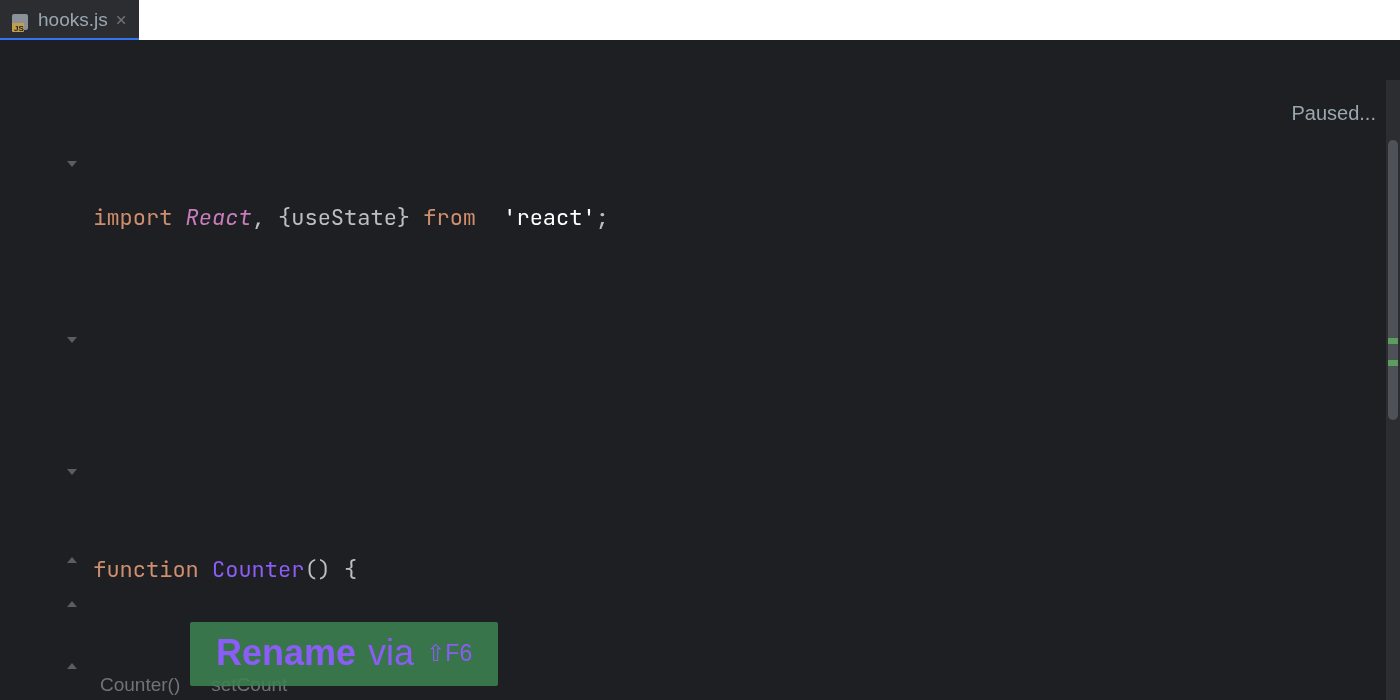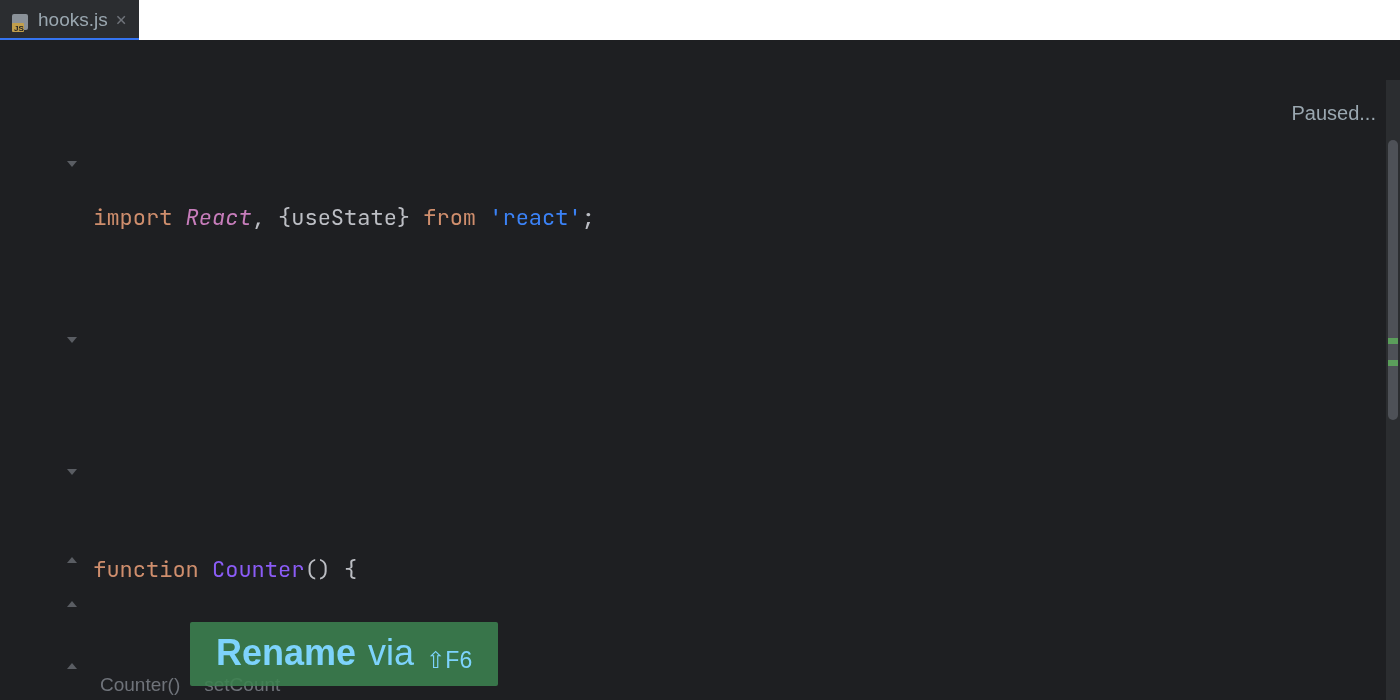--- a/index.html
+++ b/index.html
@@ -78,7 +78,7 @@
   .kw   { color: #cf8e6d; }            
   .fn   { color: #bcbec4; }            
   .comp { color: #8b5cf6; }            
-  .str  { color: #3b82f6; }            
+  .str  { color: #ffffff; margin-left: 14px; }            
   .punc { color: #bcbec4; }
   .it   { font-style: italic; color: #c77dbb; }
 

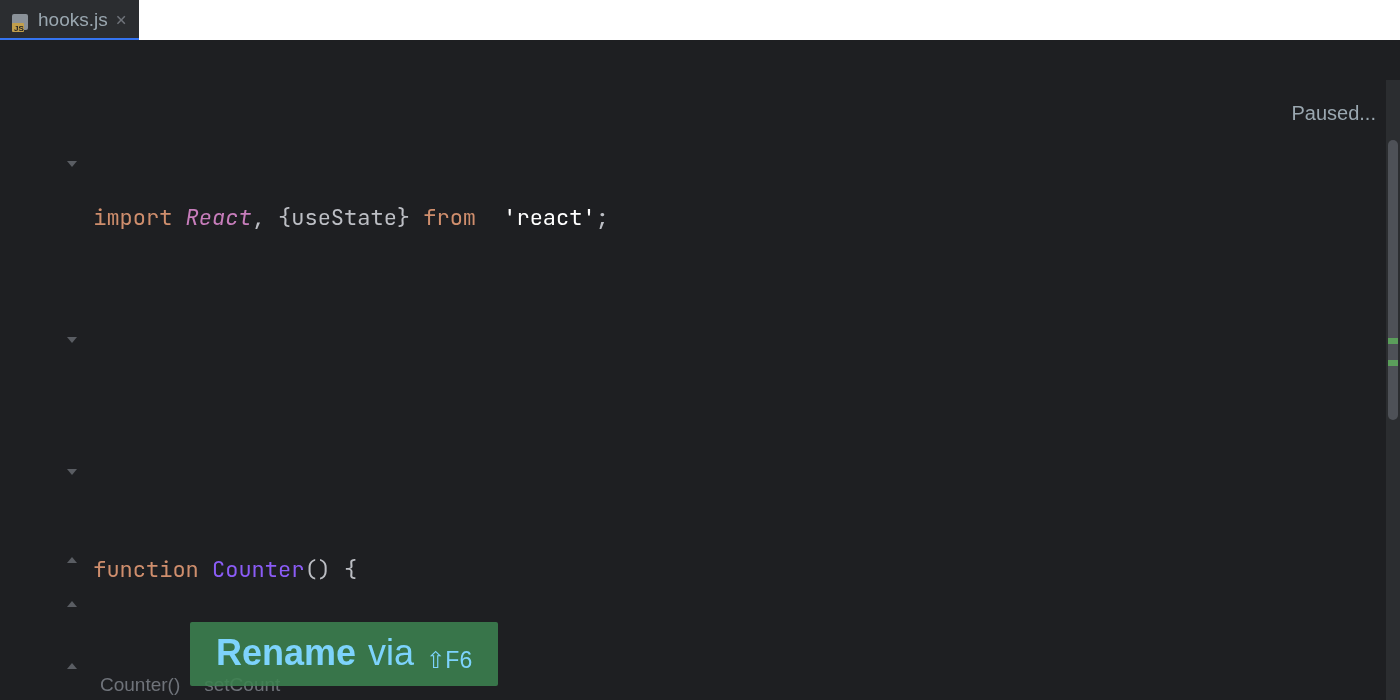--- a/index.html
+++ b/index.html
@@ -132,12 +132,12 @@
     left: 190px;
     bottom: 14px;
     background: rgba(60, 130, 80, 0.88);
-    color: #7dd3fc;
+    color: #8b5cf6;
     font-family: sans-serif;
     font-size: 36px;
     padding: 10px 26px 12px 26px;
     display: flex;
-    align-items: flex-end;
+    align-items: center;
     gap: 12px;
     border-radius: 2px;
   }

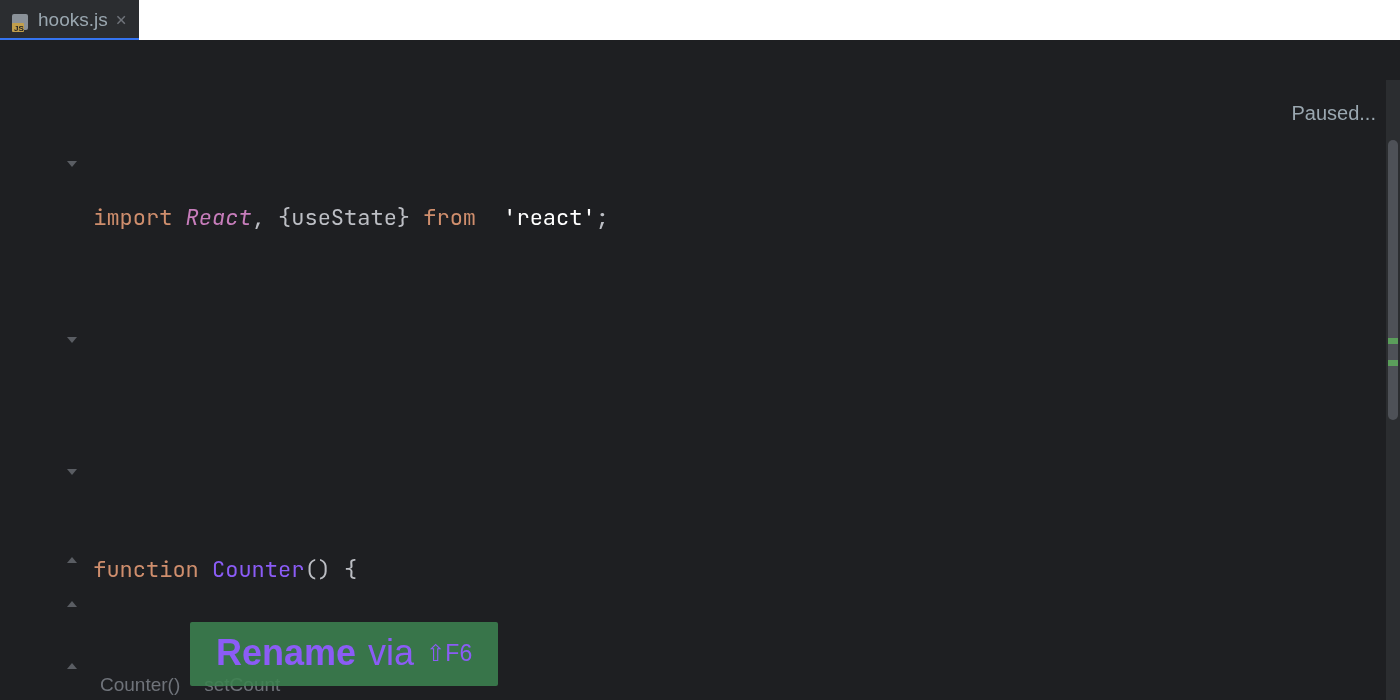--- a/index.html
+++ b/index.html
@@ -119,7 +119,7 @@
     height: 30px;
     display: flex;
     align-items: center;
-    gap: 24px;
+    gap: 31px;
     color: #6f737a;
     font-family: sans-serif;
     font-size: 19px;

